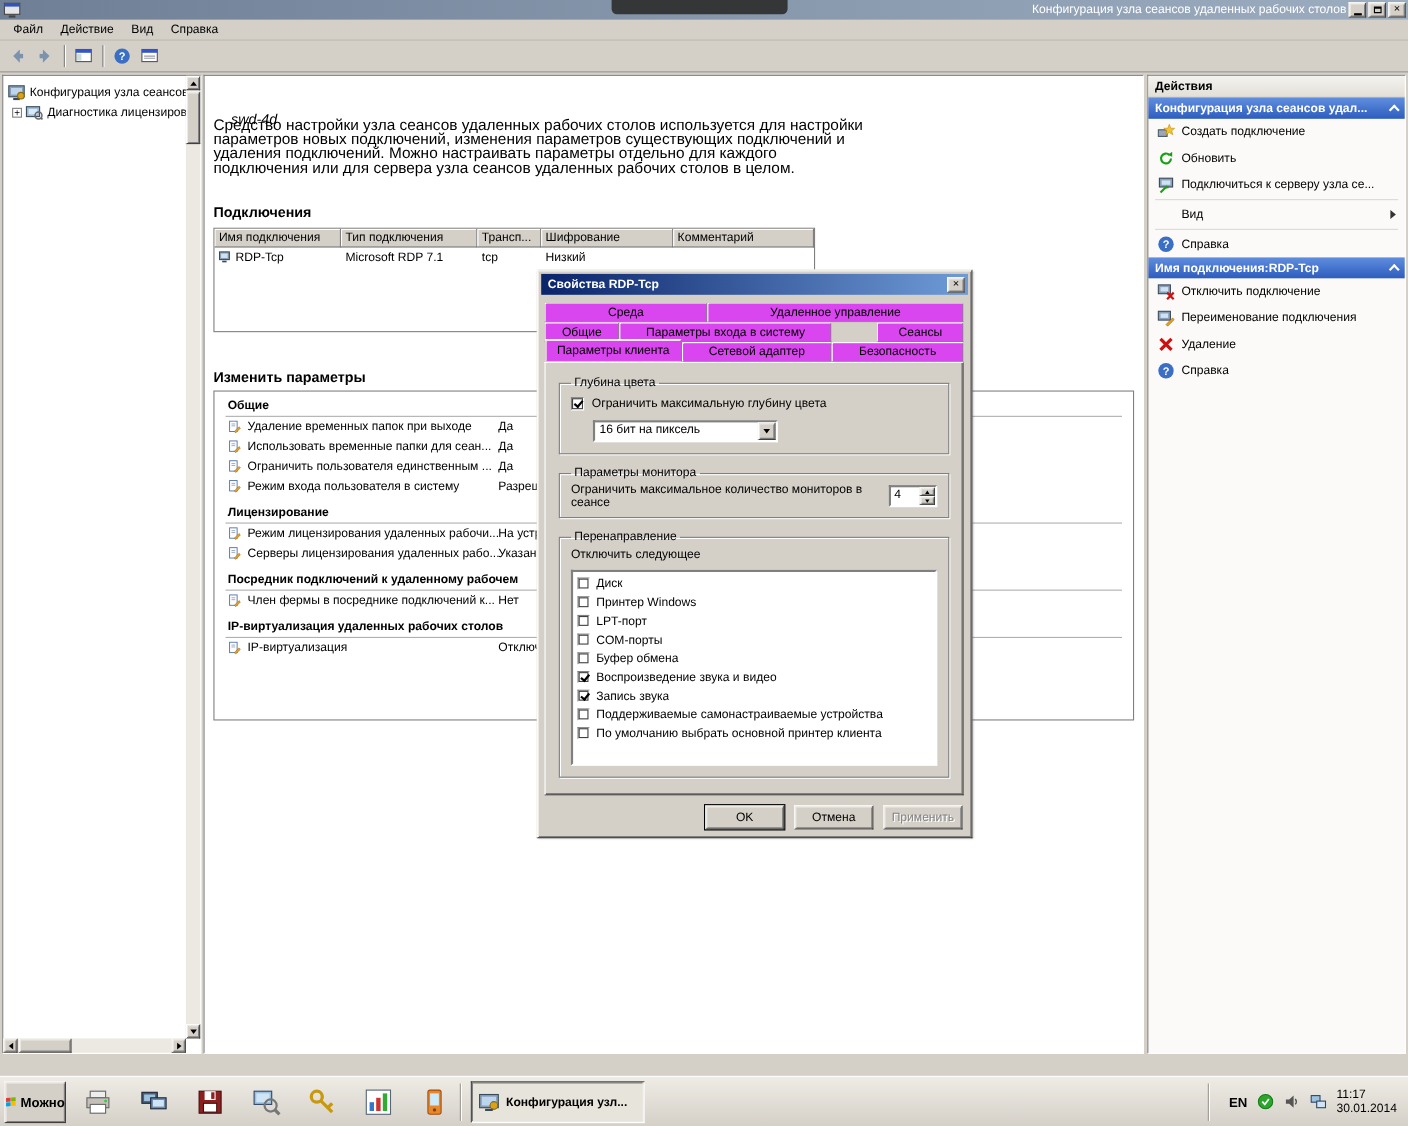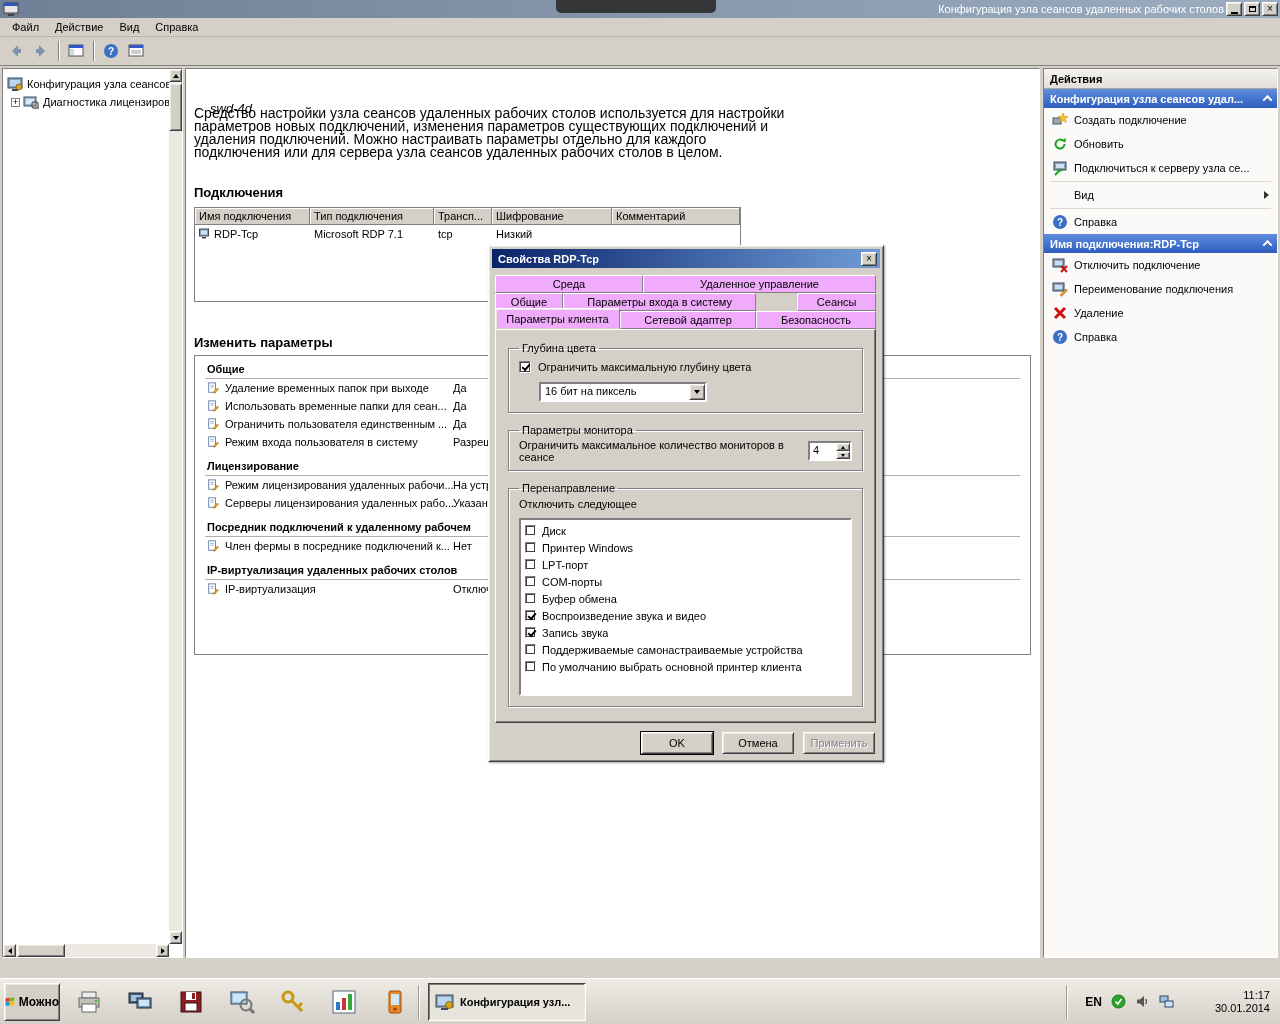--- a/index.html
+++ b/index.html
@@ -78,7 +78,7 @@
   .dlg-titlebar .ttl { color:#fff; font-weight:bold; flex:1; }
   .dlg-tabs { position:absolute; left:6px; top:29px; width:381px; }
   .tab-row { display:flex; height:18px; }
-  .tab { height:18px; display:flex; align-items:center; justify-content:center; background:#f0abfc; border:1px solid #808080; border-top-color:#fff; border-left-color:#fff; border-radius:2px 2px 0 0; font-size:11px; white-space:nowrap; overflow:hidden; }
+  .tab { height:18px; display:flex; align-items:center; justify-content:center; background:#d946ef; border:1px solid #808080; border-top-color:#fff; border-left-color:#fff; border-radius:2px 2px 0 0; font-size:11px; white-space:nowrap; overflow:hidden; }
   .tab.active { position:relative; z-index:5; height:21px; margin-top:-3px; margin-bottom:-1px; border-bottom:1px solid #d4d0c8; box-shadow: inset 1px 1px 0 #ece9e2; font-size:11px; }
   .tab-content { position:absolute; left:6px; top:83px; width:381px; height:394px; background:#d4d0c8; border:1px solid; border-color:#fff #404040 #404040 #fff; box-shadow: inset -1px -1px 0 #808080; padding:12px 12px; }
   fieldset.grp { border:1px solid #808080; box-shadow:1px 1px 0 #fff, inset 1px 1px 0 #fff; padding:4px 10px 8px; margin-bottom:11px; }

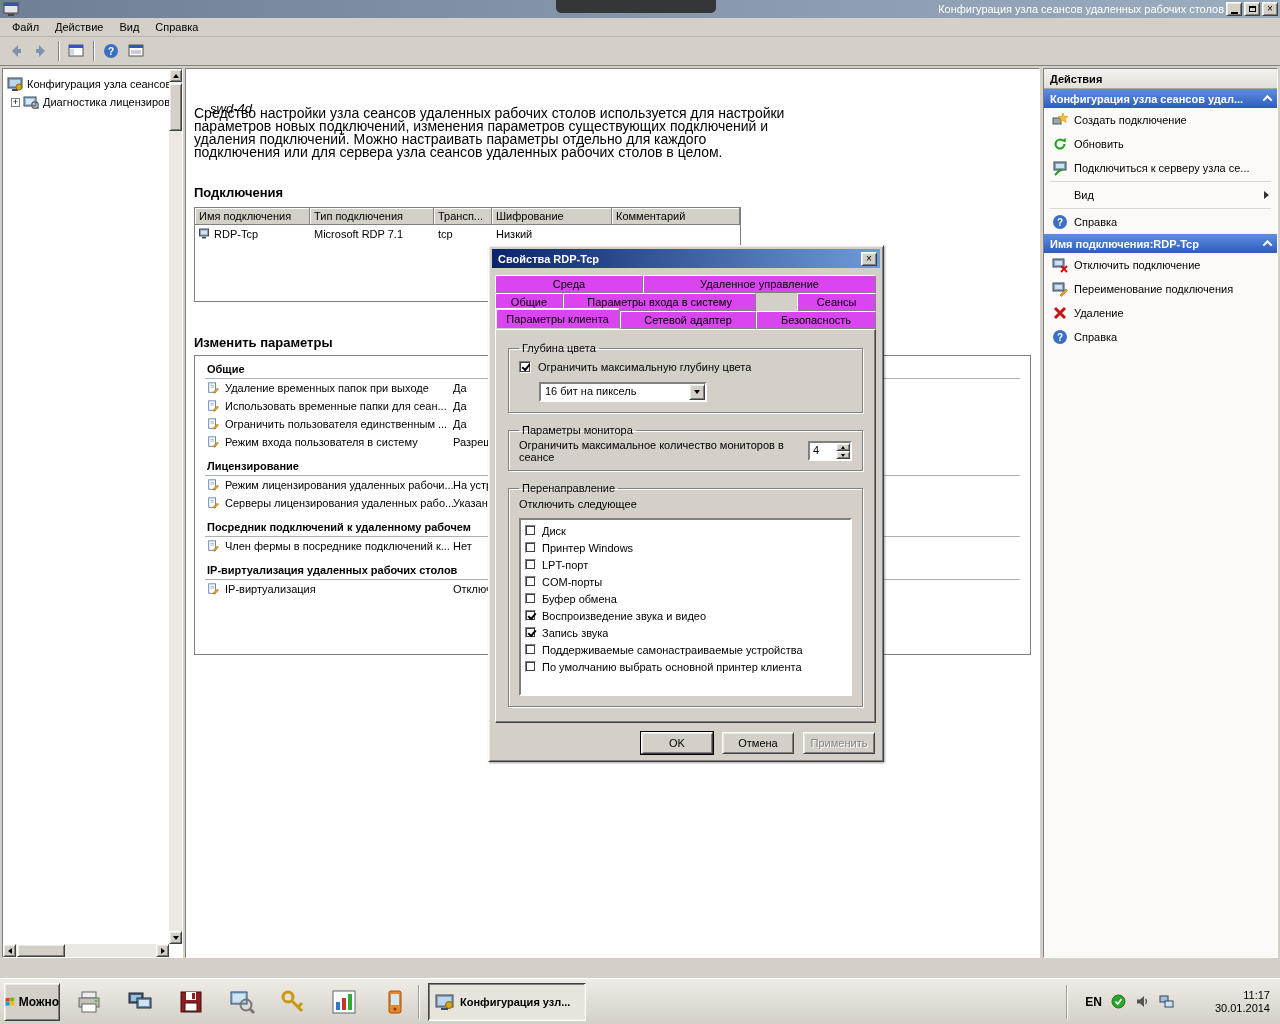--- a/index.html
+++ b/index.html
@@ -117,7 +117,7 @@
   .task-btn { width:158px; height:38px; display:flex; align-items:center; padding:0 6px; gap:5px; background:#e7e4db; font-weight:bold; overflow:hidden; white-space:nowrap; flex:0 0 auto; }
   .tray { margin-left:auto; display:flex; align-items:center; gap:9px; padding-right:6px; flex:0 0 auto; }
   .tray .lang { font-size:12px; font-weight:bold; }
-  .clock { text-align:right; font-size:11px; line-height:13px;margin-left:32px; }
+  .clock { font-size:11px; line-height:13px; }
 
   .icon16 { width:16px; height:16px; flex:0 0 auto; }
   .icon12 { width:12px; height:12px; flex:0 0 auto; }

